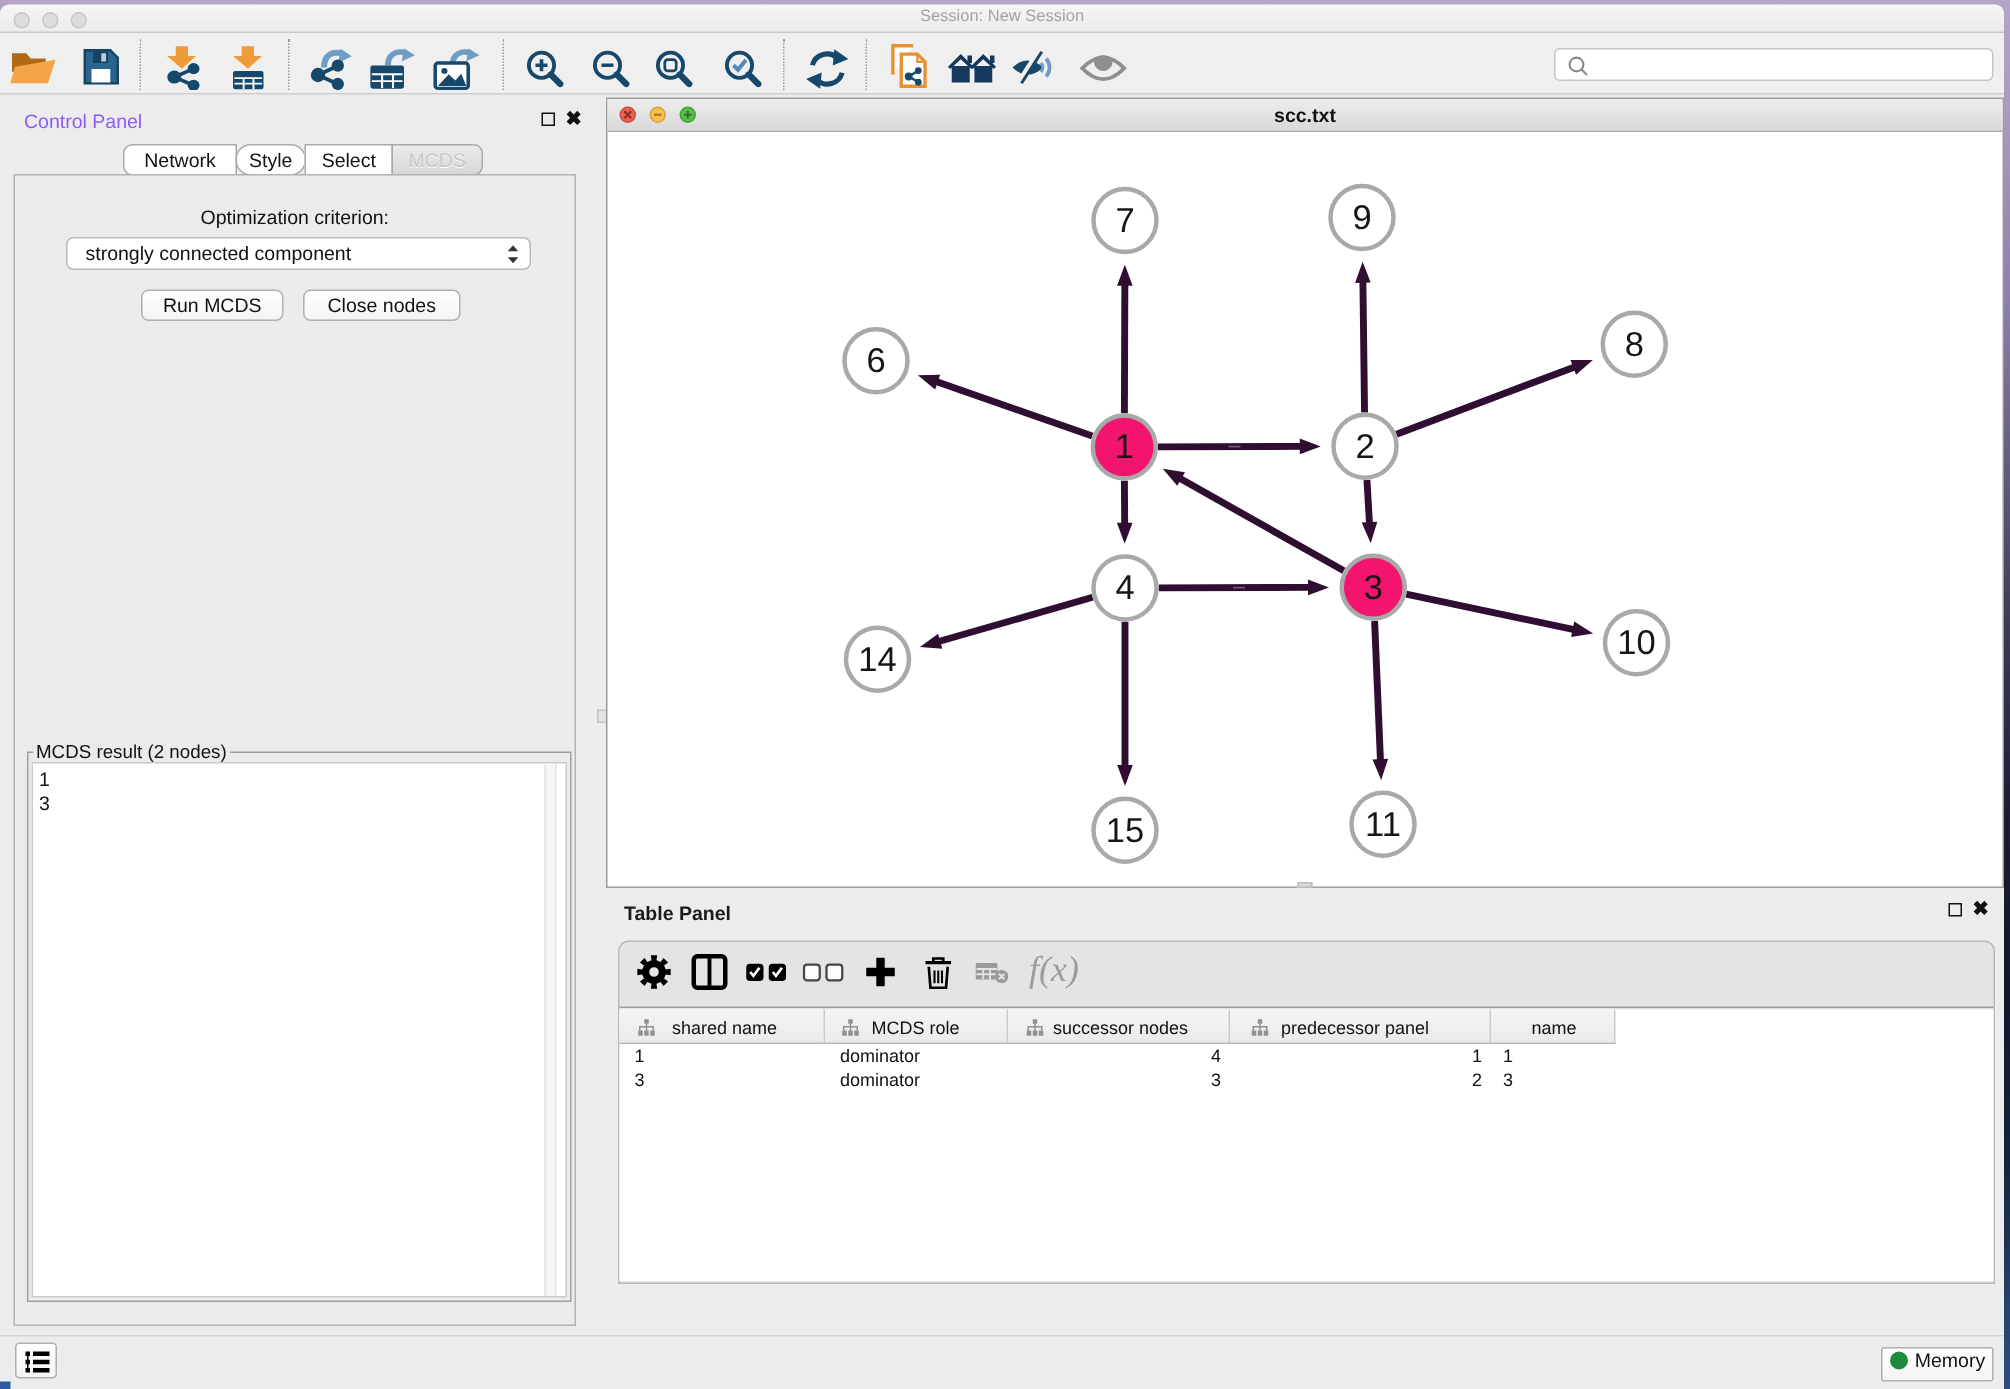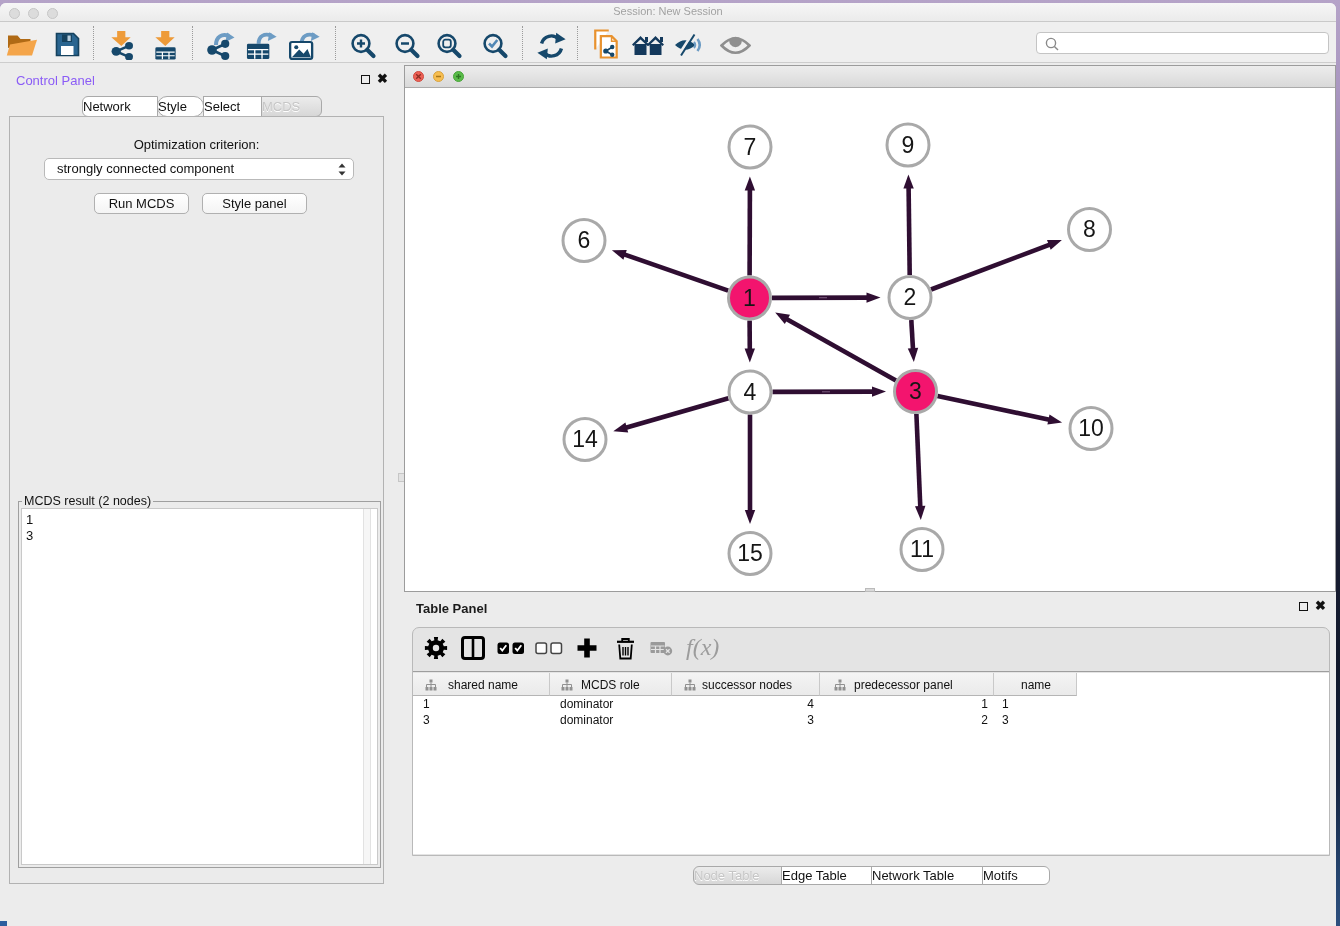--- a/index.html
+++ b/index.html
@@ -241,6 +241,7 @@
         <path d="M23 5.5 L28 5.5" stroke="#a87618" stroke-width="1.4"></path>
         <path d="M43 5.5 L48 5.5 M45.5 3 L45.5 8" stroke="#2e7522" stroke-width="1.4"></path>
       </svg>
+      <div style="position:absolute; top:3px; width:100%; text-align:center; font-size:13px; font-weight:bold; color:#111;">scc.txt</div>
     </div>
     <svg id="graph" style="position:absolute; left:0; top:23px;" width="930" height="503" viewBox="405 88 930 503">
       <g stroke="#2f0e32" stroke-width="4.6" fill="#2f0e32">

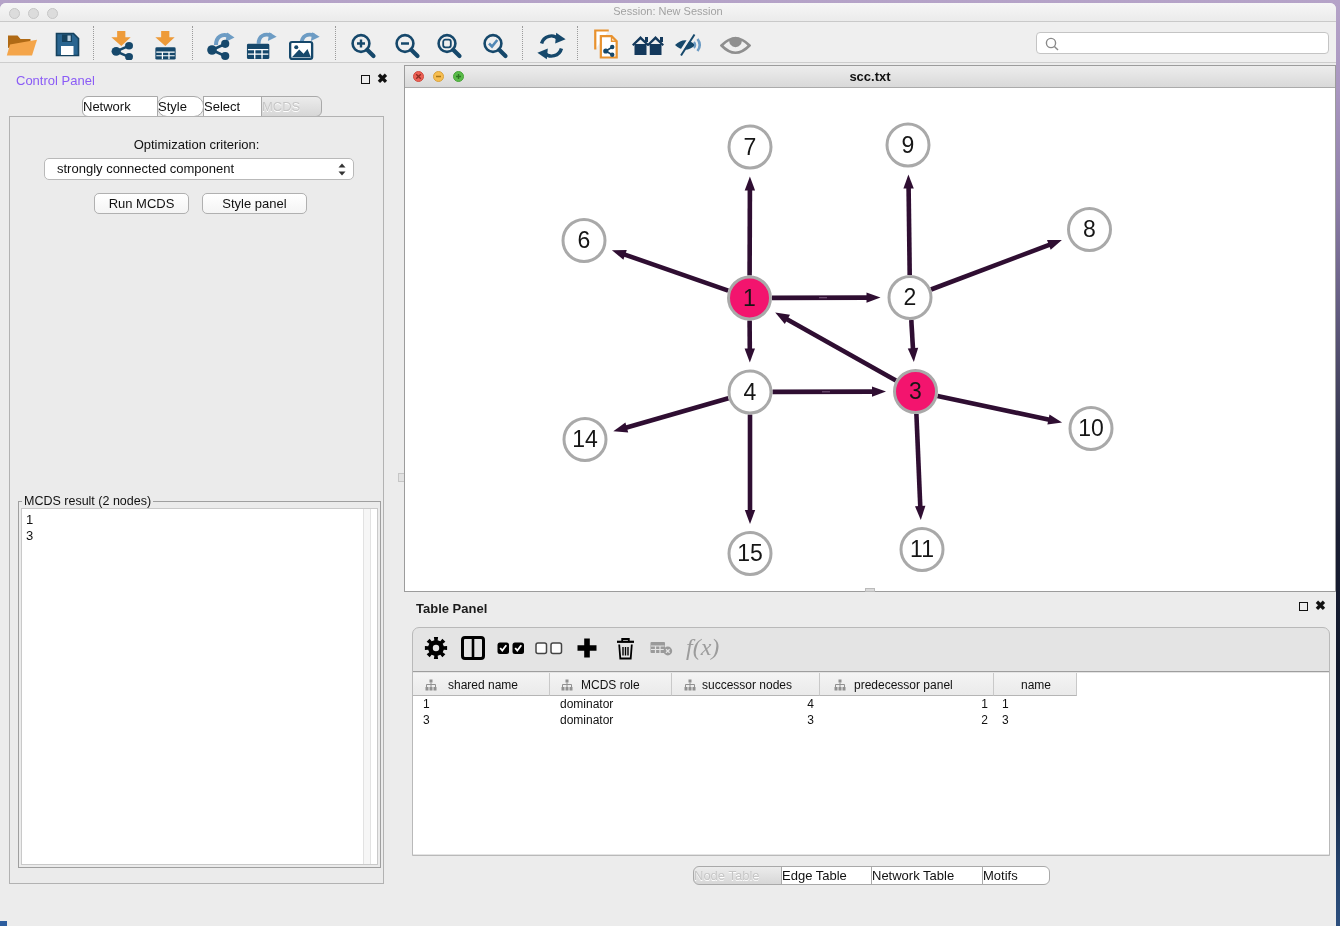--- a/index.html
+++ b/index.html
@@ -34,7 +34,7 @@
 .cp-title { position:absolute; left:16px; top:70px; font-size:13px; color:#8b5cf6; }
 .tabs { position:absolute; height:21px; }
 .tab { position:absolute; top:0; height:21px; background:#fff; border:1px solid #a9a9a9;
-  font-size:13px; color:#111; line-height:19px; }
+  font-size:13px; color:#111; text-align:center; line-height:19px; }
 .tab.sel { background:linear-gradient(#ececec,#d7d7d7); color:#c6c6c6;
   text-shadow:0 1px 0 #ffffff; }
 .cp-box { position:absolute; left:9px; top:113px; width:375px; height:768px;

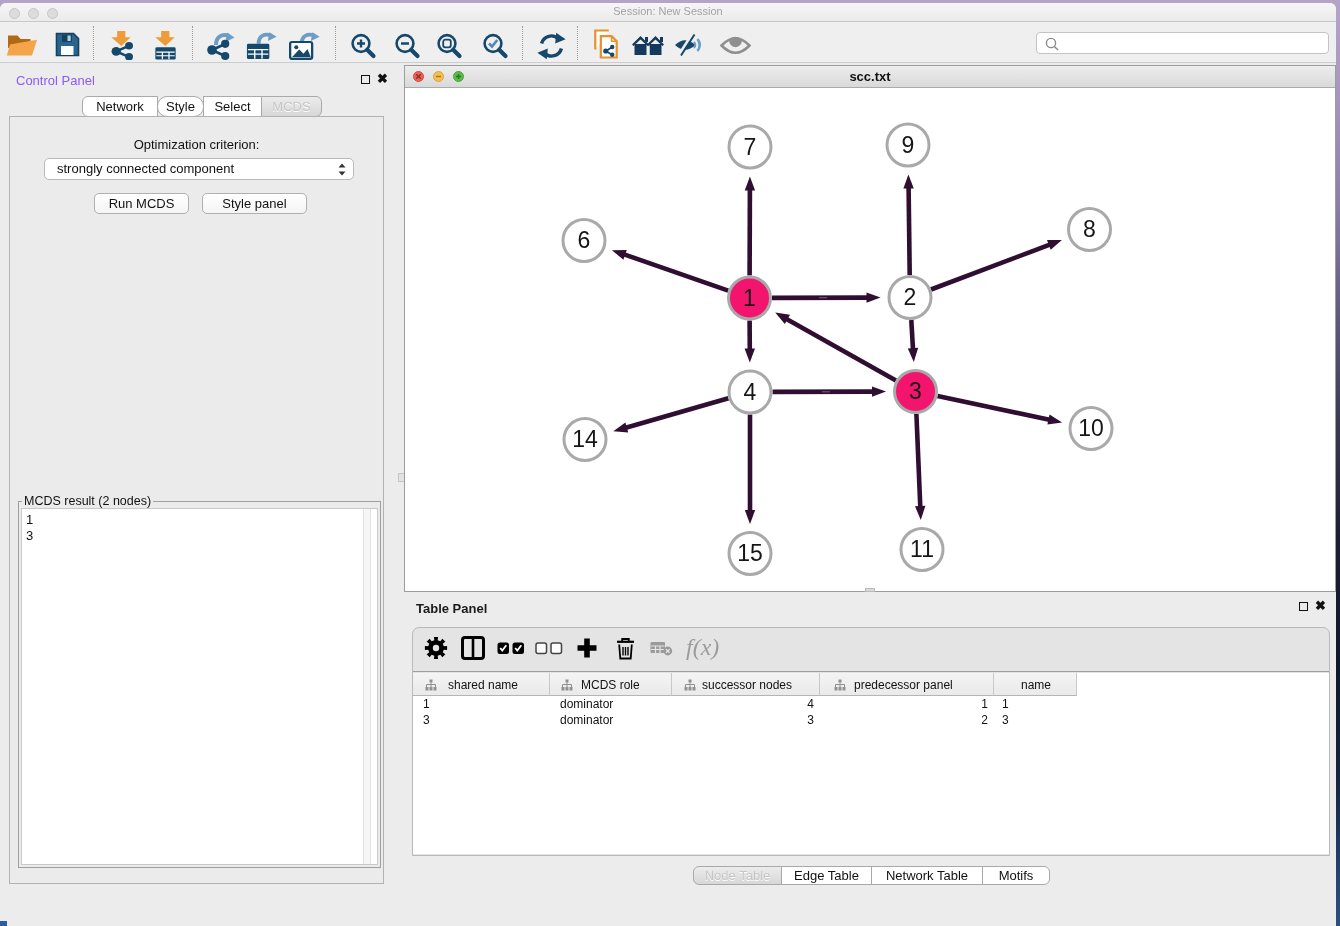--- a/index.html
+++ b/index.html
@@ -219,7 +219,7 @@
     </svg>
   </div>
   <div class="btn" style="left:94px; top:190px; width:95px; height:21px; line-height:19px;">Run MCDS</div>
-  <div class="btn" style="left:202px; top:190px; width:105px; height:21px; line-height:19px;">Style panel</div>
+  <div class="btn" style="left:202px; top:190px; width:105px; height:21px; line-height:19px;">Close nodes</div>
 
   <fieldset style="position:absolute; left:18px; top:491px; width:363px; height:374px; border:1px solid #9f9f9f; padding:0;">
     <legend style="font-size:12.5px; color:#111; margin-left:3px; padding:0 2px;">MCDS result (2 nodes)</legend>

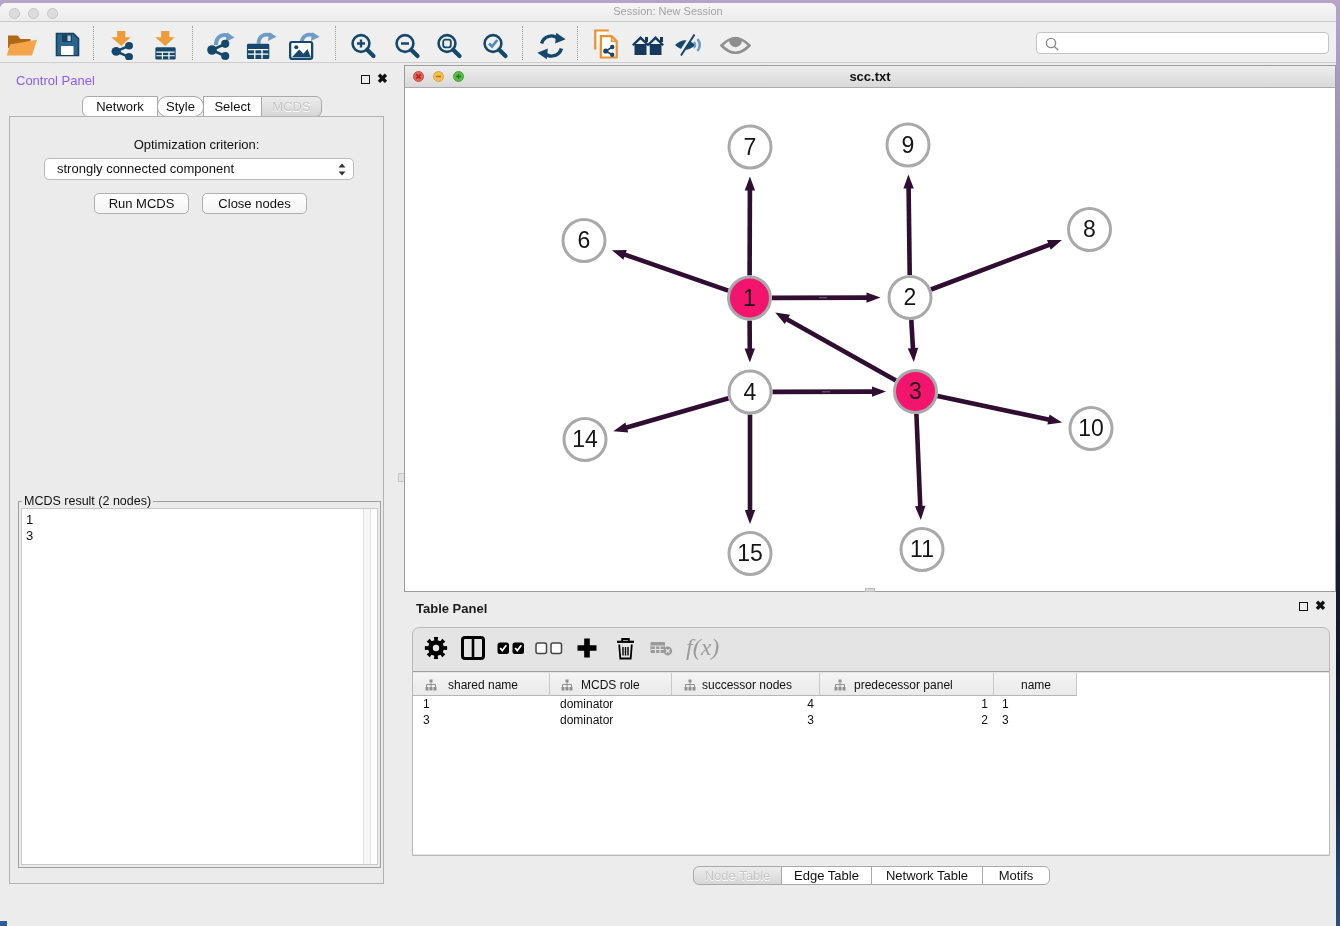--- a/index.html
+++ b/index.html
@@ -403,12 +403,6 @@
     </div>
   </div>
 
-  <div class="btabs" style="left:693px; width:358px;">
-    <div class="tab sel bt" style="left:0; width:89px; border-radius:6px 0 0 6px;">Node Table</div>
-    <div class="tab bt" style="left:88px; width:91px;">Edge Table</div>
-    <div class="tab bt" style="left:178px; width:112px;">Network Table</div>
-    <div class="tab bt" style="left:289px; width:68px; border-radius:0 6px 6px 0;">Motifs</div>
-  </div>
 
   <div style="position:absolute; left:0; top:918px; width:7px; height:5px; background:#2d5d9e;"></div>
 </div>

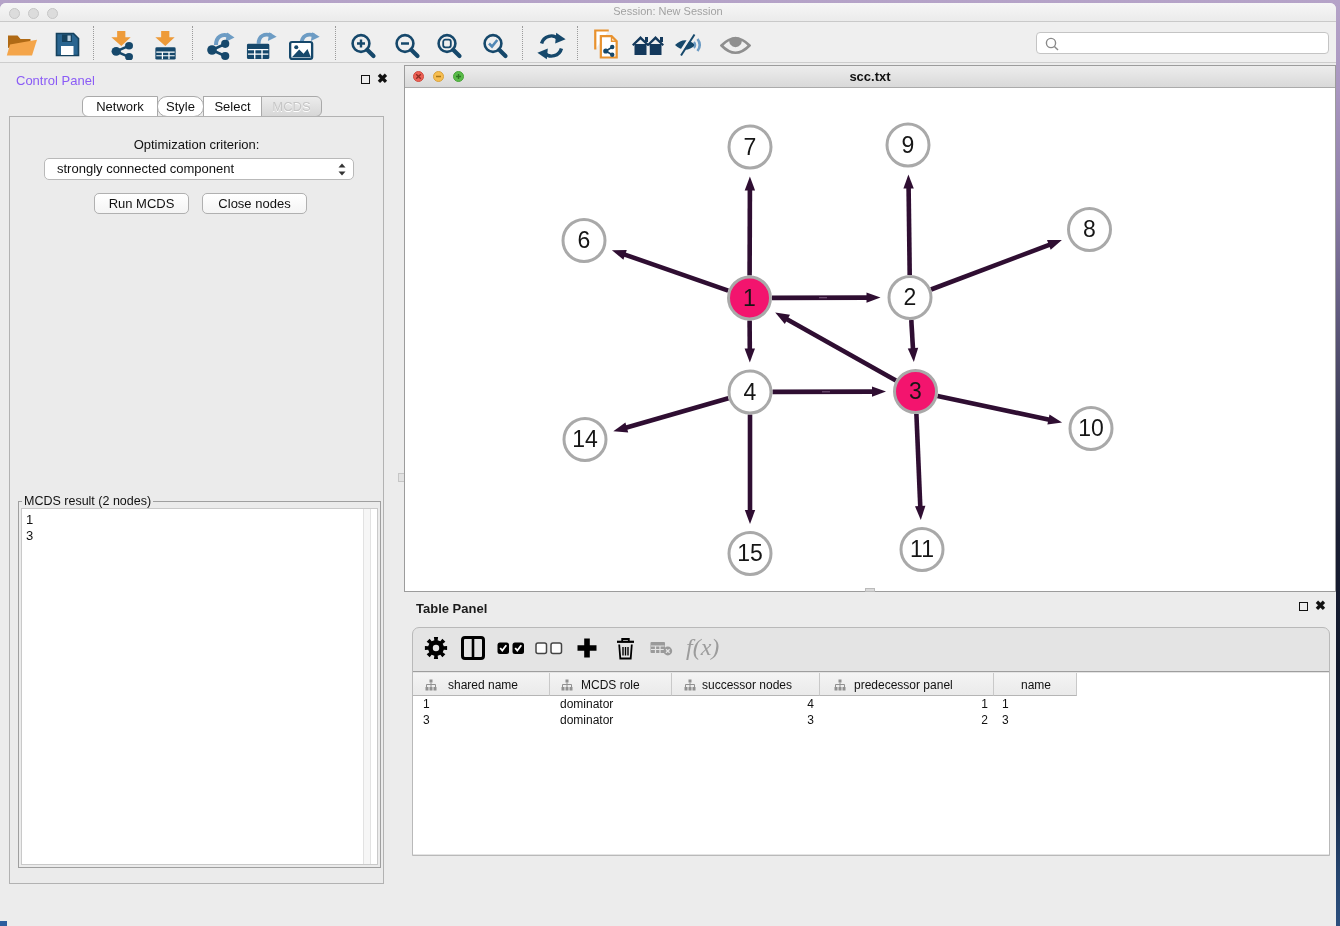--- a/index.html
+++ b/index.html
@@ -404,6 +404,23 @@
   </div>
 
 
+  <div class="status">
+    <div class="btn" style="left:10px; top:4px; width:28px; height:24px; border-radius:3px;">
+      <svg style="position:absolute;left:5px;top:4px" width="18" height="16" viewBox="0 0 18 16">
+        <path d="M2.5 2.5 V13.5" stroke="#000" stroke-width="1"></path>
+        <g fill="#000">
+            <rect x="1" y="1" width="3" height="3"></rect>
+            <rect x="1" y="6.5" width="3" height="3"></rect>
+            <rect x="1" y="12" width="3" height="3"></rect>
+        <rect x="6" y="1" width="11" height="3"></rect>
+            <rect x="6" y="6.5" width="11" height="3"></rect>
+            <rect x="6" y="12" width="11" height="3"></rect>
+          </g>
+      </svg>
+    </div>
+    <div class="btn" style="left:1254px; top:7px; width:75px; height:23px; border-radius:2px;">
+      <span style="display:inline-block; width:12px; height:12px; border-radius:50%; background:#1d8c3c; vertical-align:-2px; margin-right:5px;"></span>Memory</div>
+  </div>
   <div style="position:absolute; left:0; top:918px; width:7px; height:5px; background:#2d5d9e;"></div>
 </div>
 

